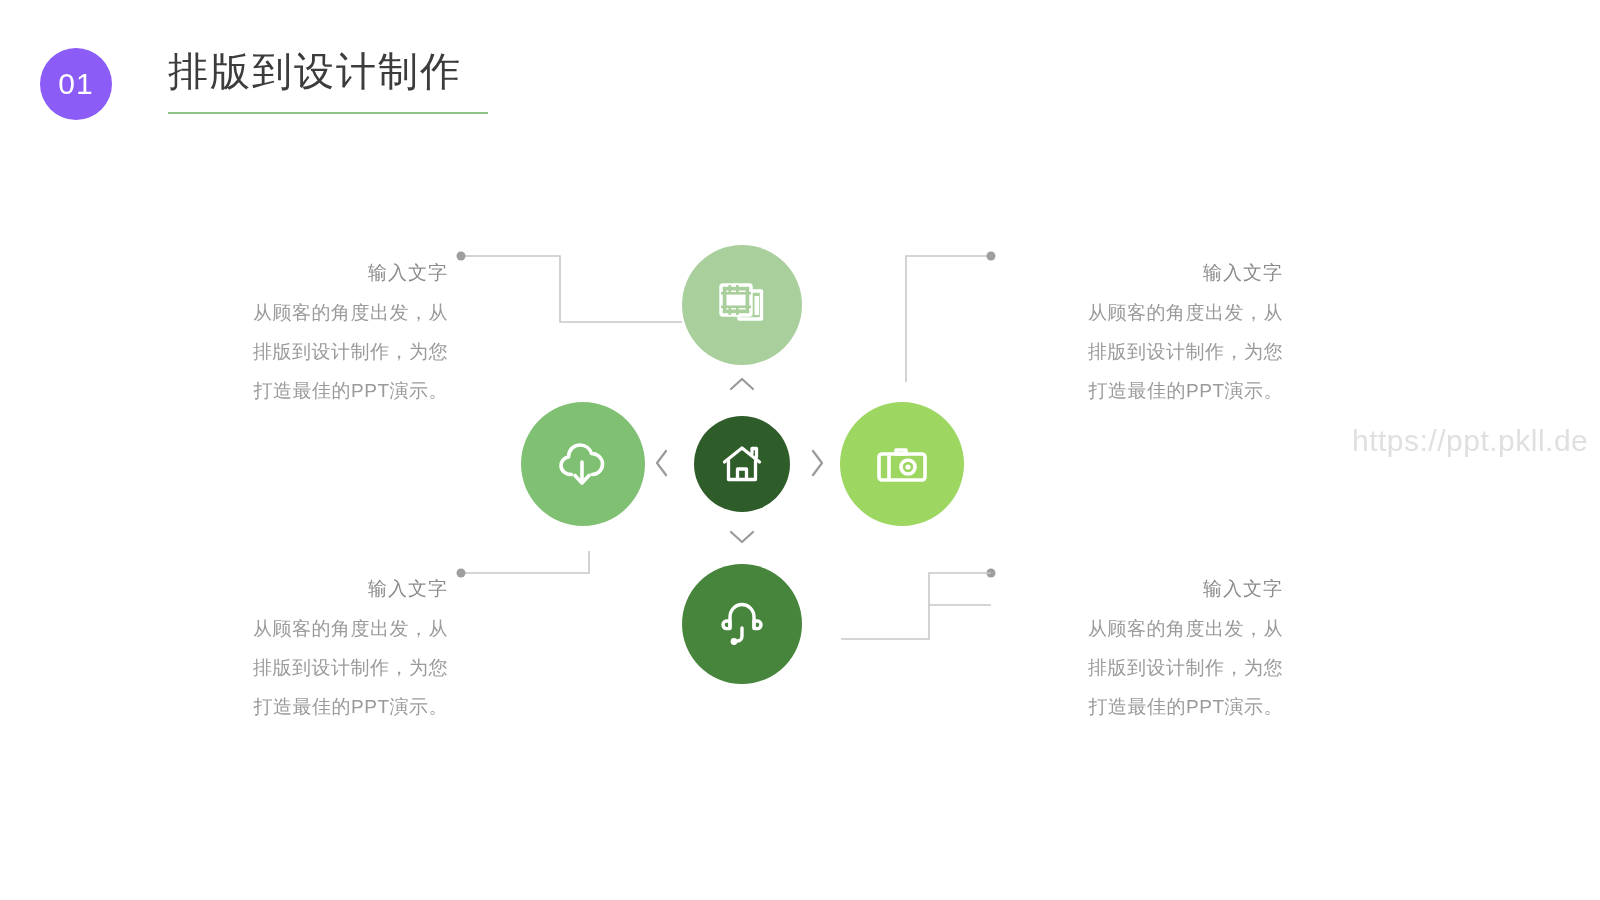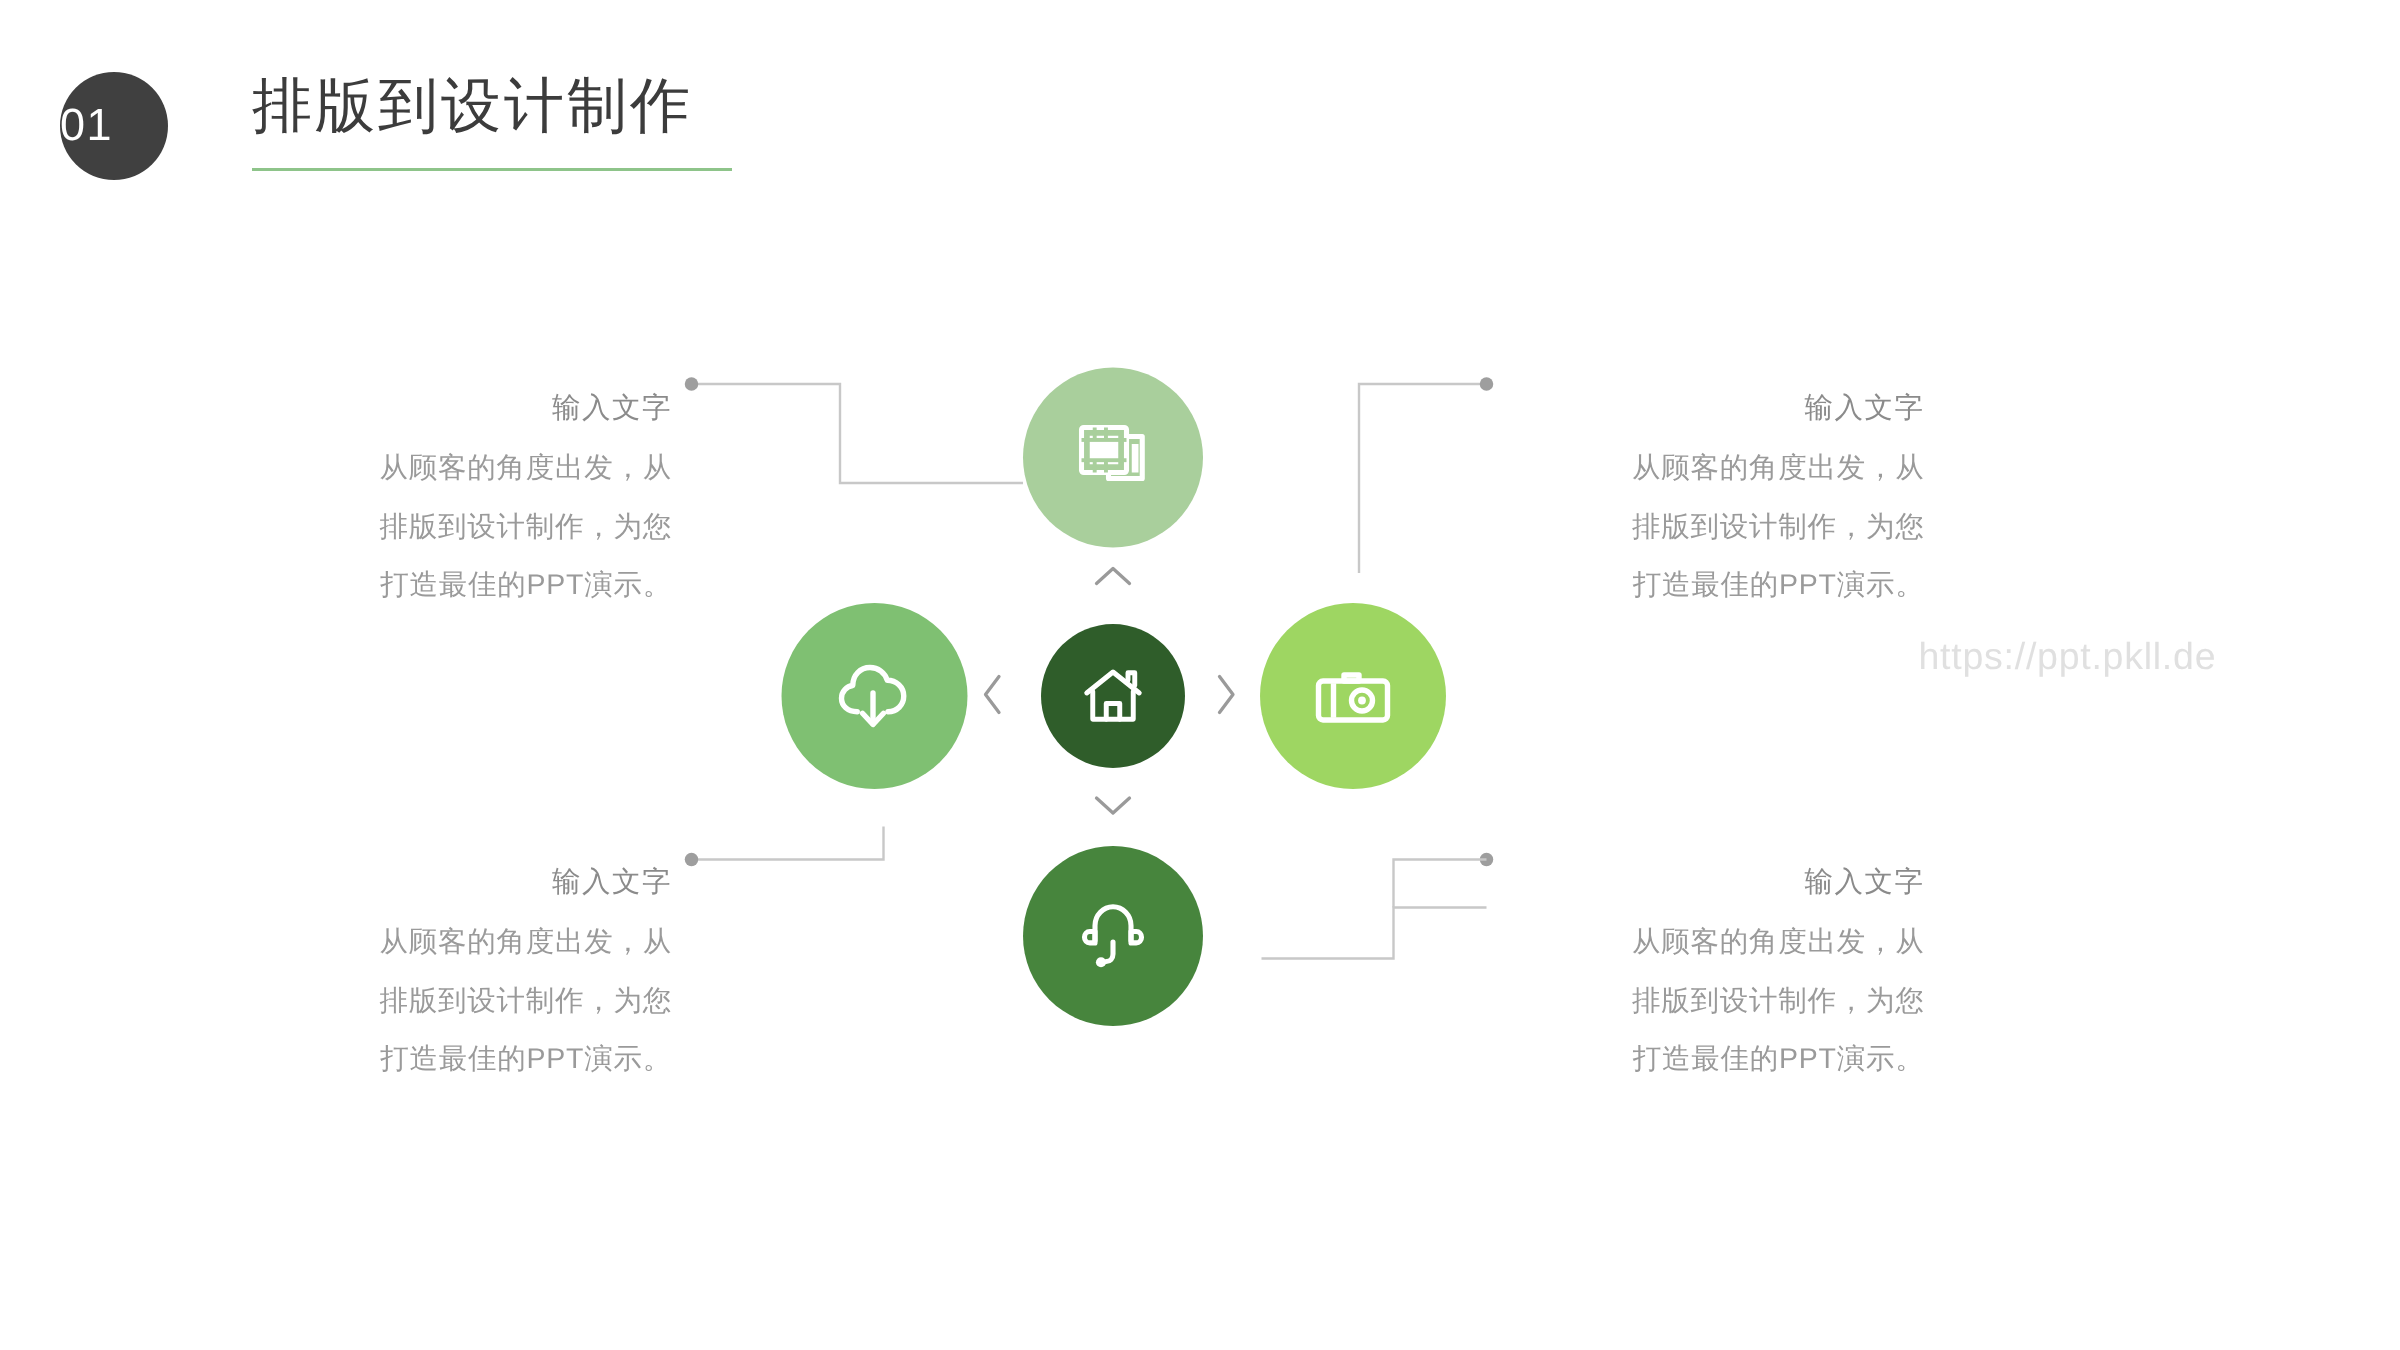--- a/index.html
+++ b/index.html
@@ -30,10 +30,11 @@
     width: 72px;
     height: 72px;
     border-radius: 50%;
-    background: #404040;
+    background: #8b5cf6;
     color: #ffffff;
     font-size: 30px;
     line-height: 72px;
+    text-align: center;
     letter-spacing: 1px;
     font-weight: 400;
   }

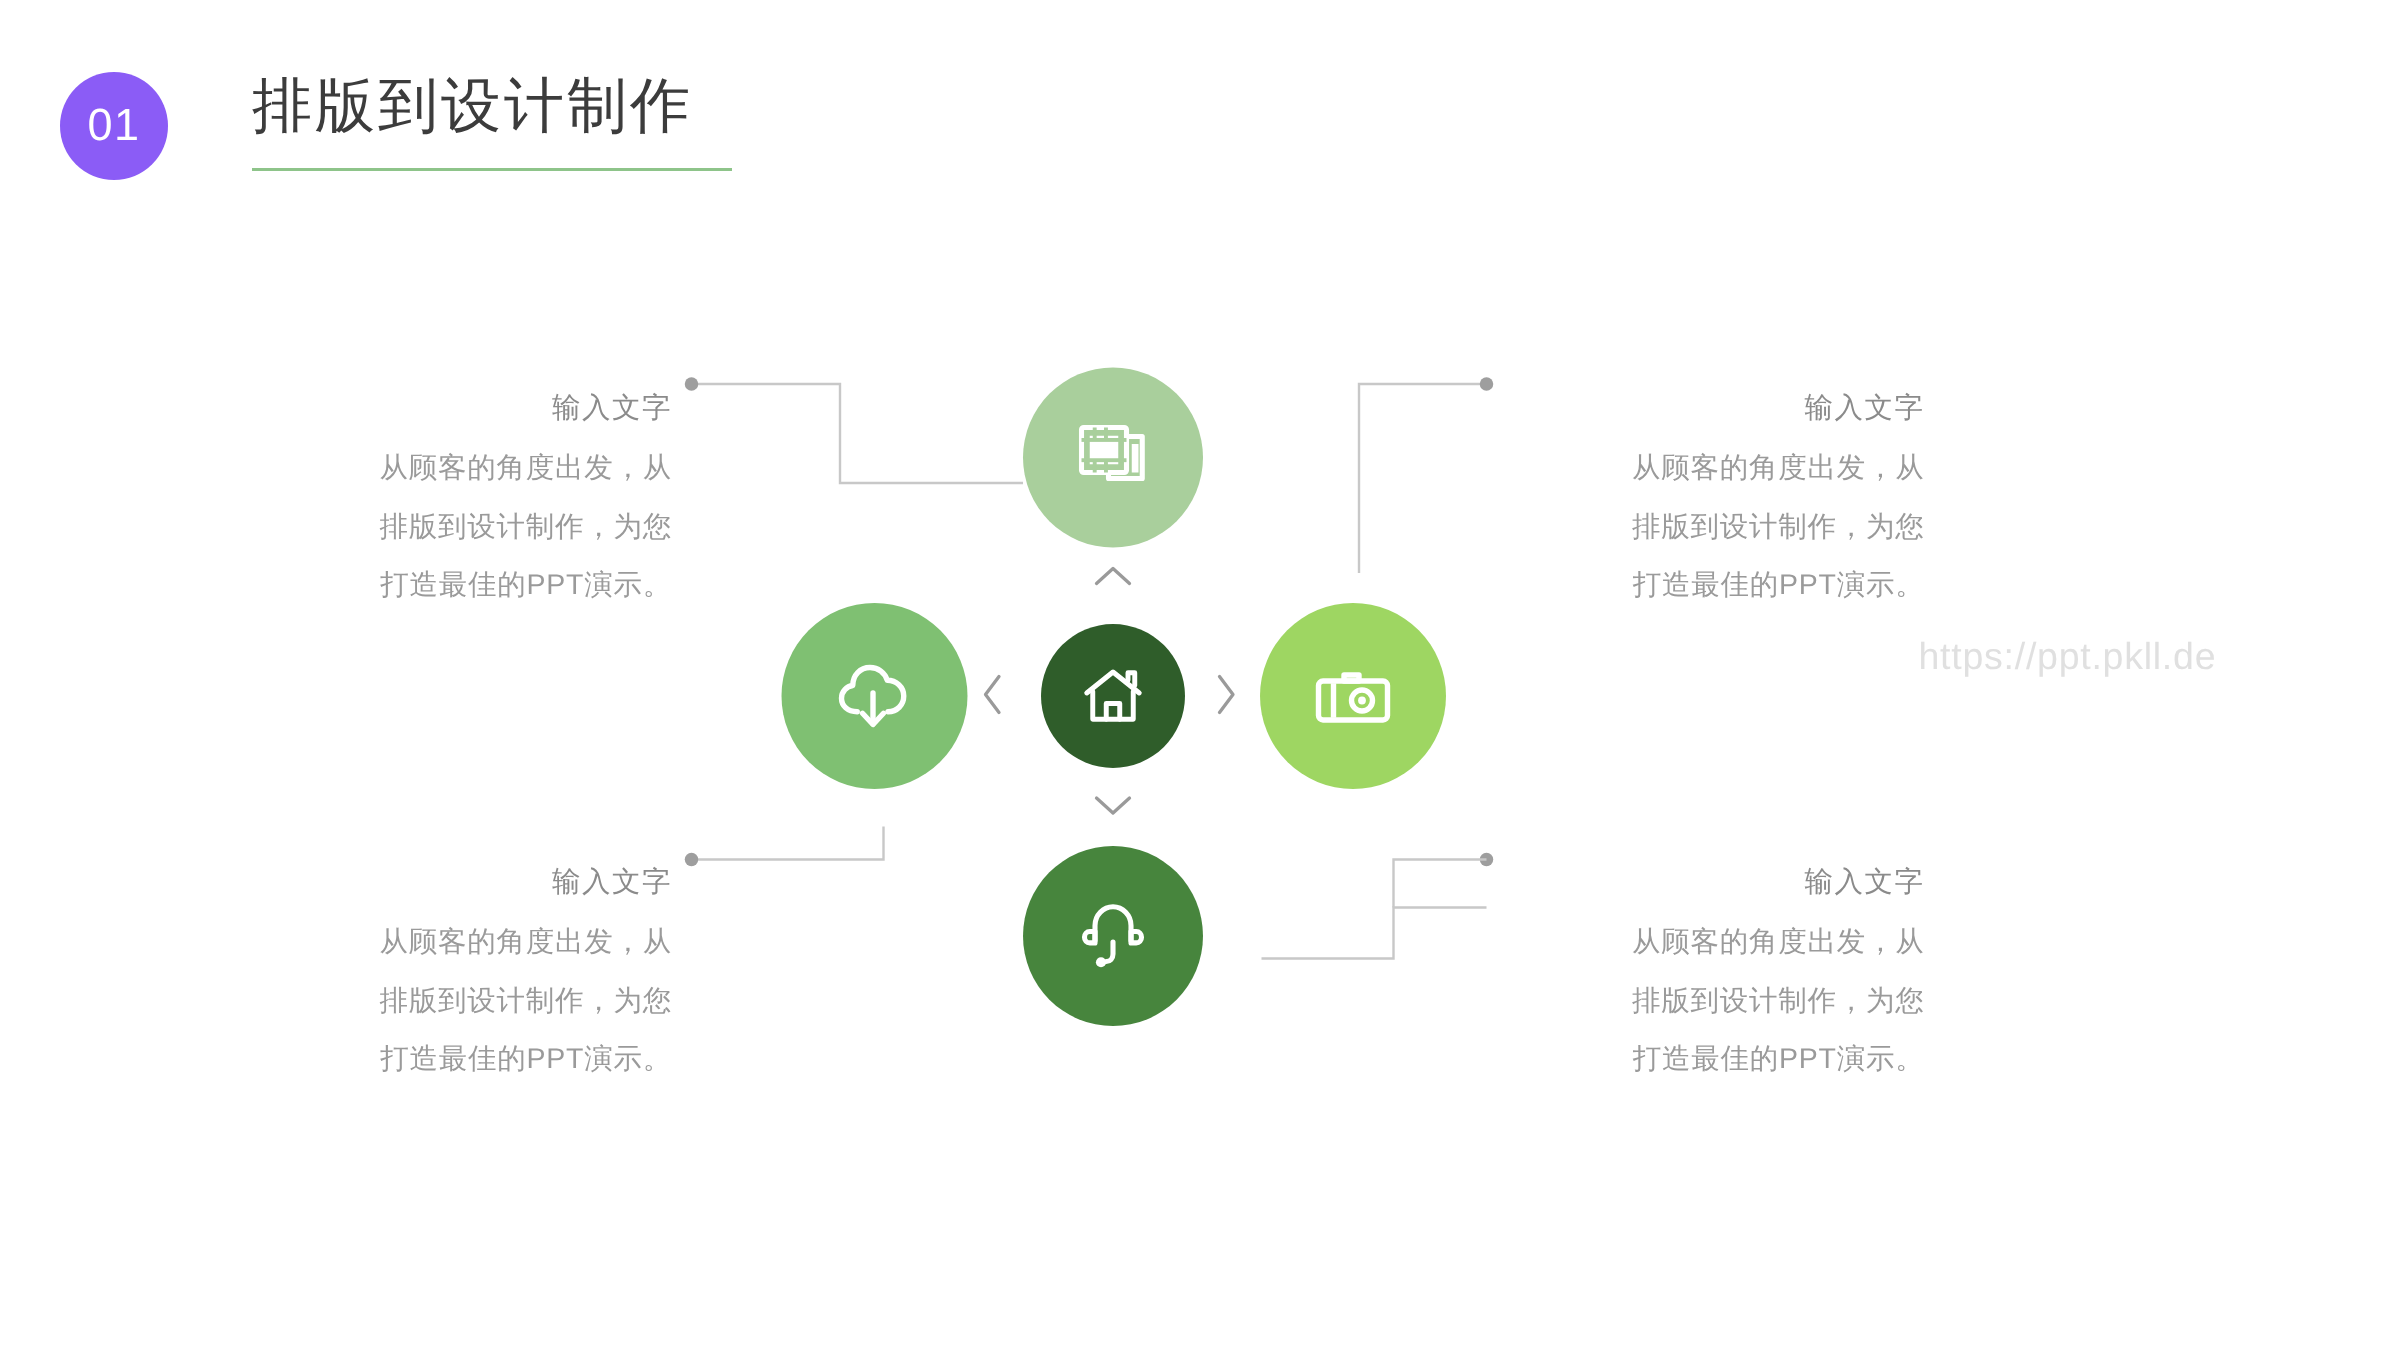--- a/index.html
+++ b/index.html
@@ -120,9 +120,9 @@
   
   .watermark {
     position: absolute;
-    left: 1279px;
+    left: 1352px;
     top: 424px;
-    font-size: 25px;
+    font-size: 30px;
     color: #e0e0e0;
     letter-spacing: 0.5px;
     white-space: nowrap;

